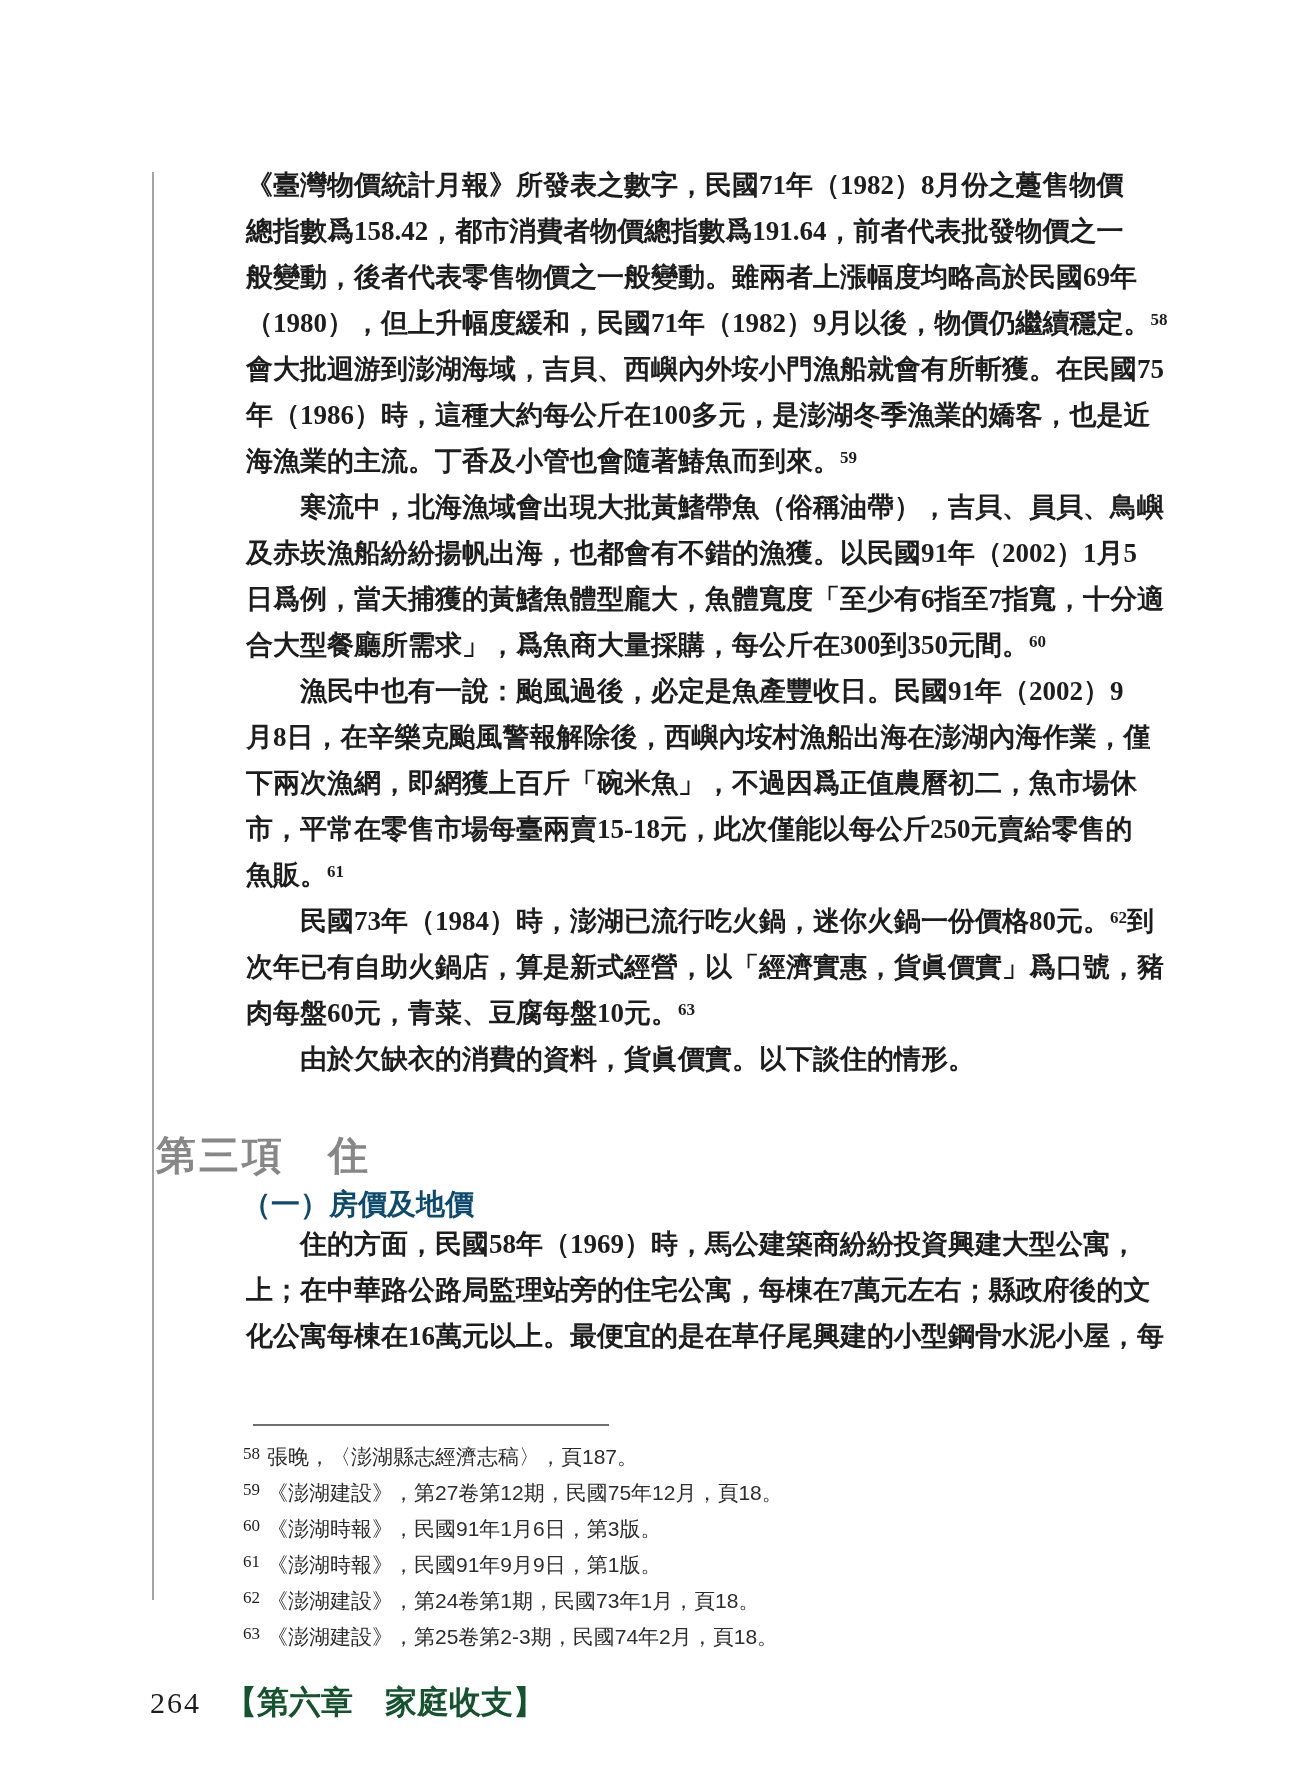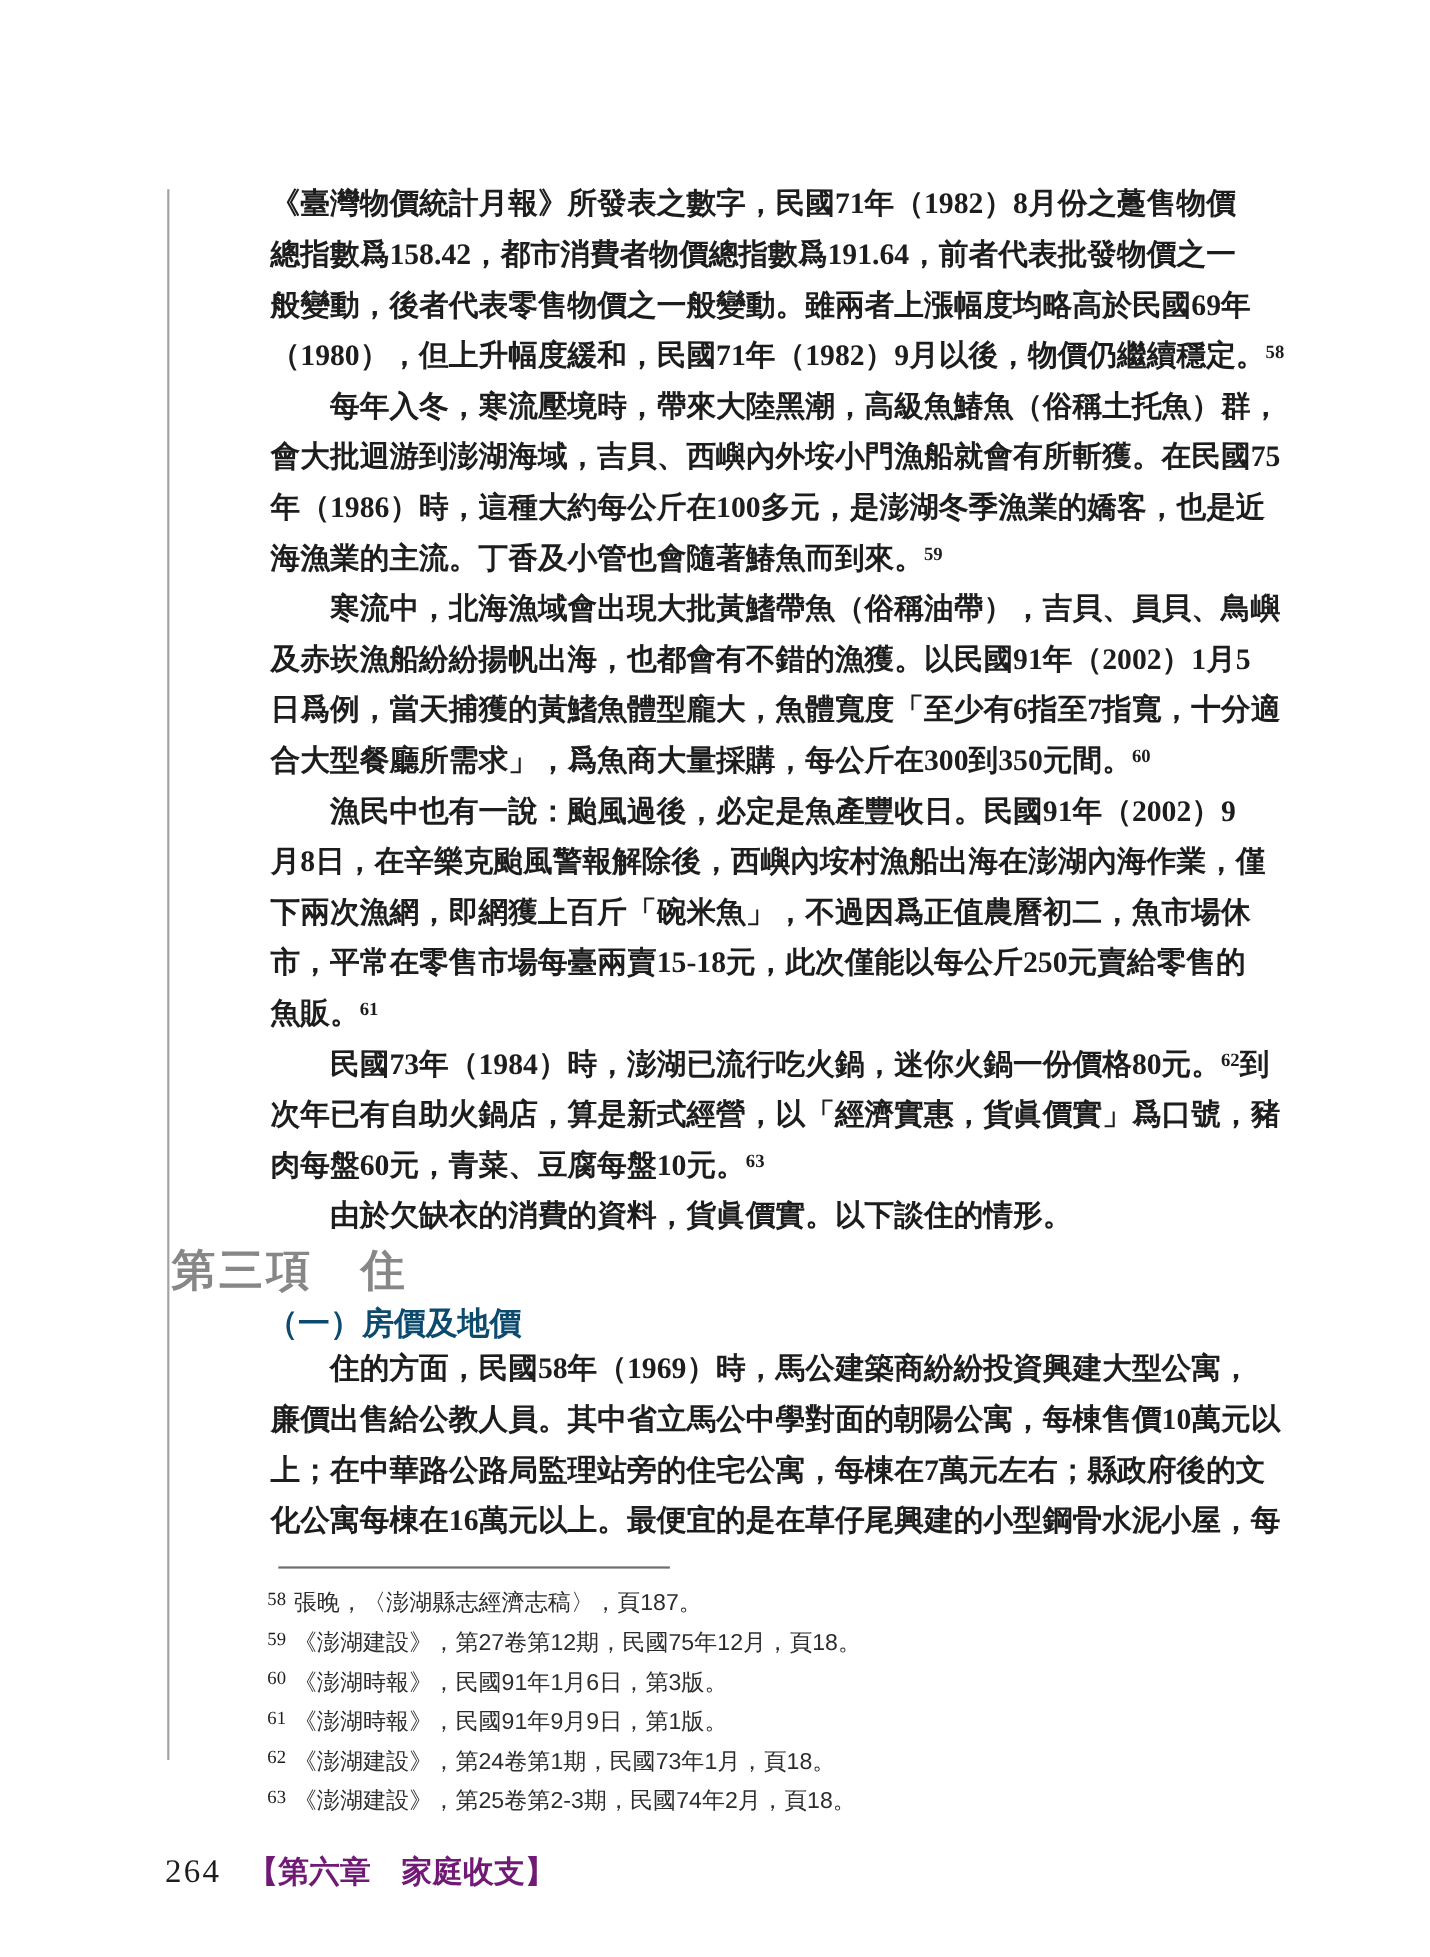--- a/index.html
+++ b/index.html
@@ -38,7 +38,6 @@
     <div class="ln"><span>總指數爲158.42，都市消費者物價總指數爲191.64，前者代表批發物價之一</span><sup class="ref"></sup><span></span></div>
     <div class="ln"><span>般變動，後者代表零售物價之一般變動。雖兩者上漲幅度均略高於民國69年</span><sup class="ref"></sup><span></span></div>
     <div class="ln"><span>（1980），但上升幅度緩和，民國71年（1982）9月以後，物價仍繼續穩定。</span><sup class="ref">58</sup><span></span></div>
-    <div class="ln ind"><span>每年入冬，寒流壓境時，帶來大陸黑潮，高級魚鰆魚（俗稱土托魚）群，</span><sup class="ref"></sup><span></span></div>
     <div class="ln"><span>會大批迴游到澎湖海域，吉貝、西嶼內外垵小門漁船就會有所斬獲。在民國75</span><sup class="ref"></sup><span></span></div>
     <div class="ln"><span>年（1986）時，這種大約每公斤在100多元，是澎湖冬季漁業的嬌客，也是近</span><sup class="ref"></sup><span></span></div>
     <div class="ln"><span>海漁業的主流。丁香及小管也會隨著鰆魚而到來。</span><sup class="ref">59</sup><span></span></div>

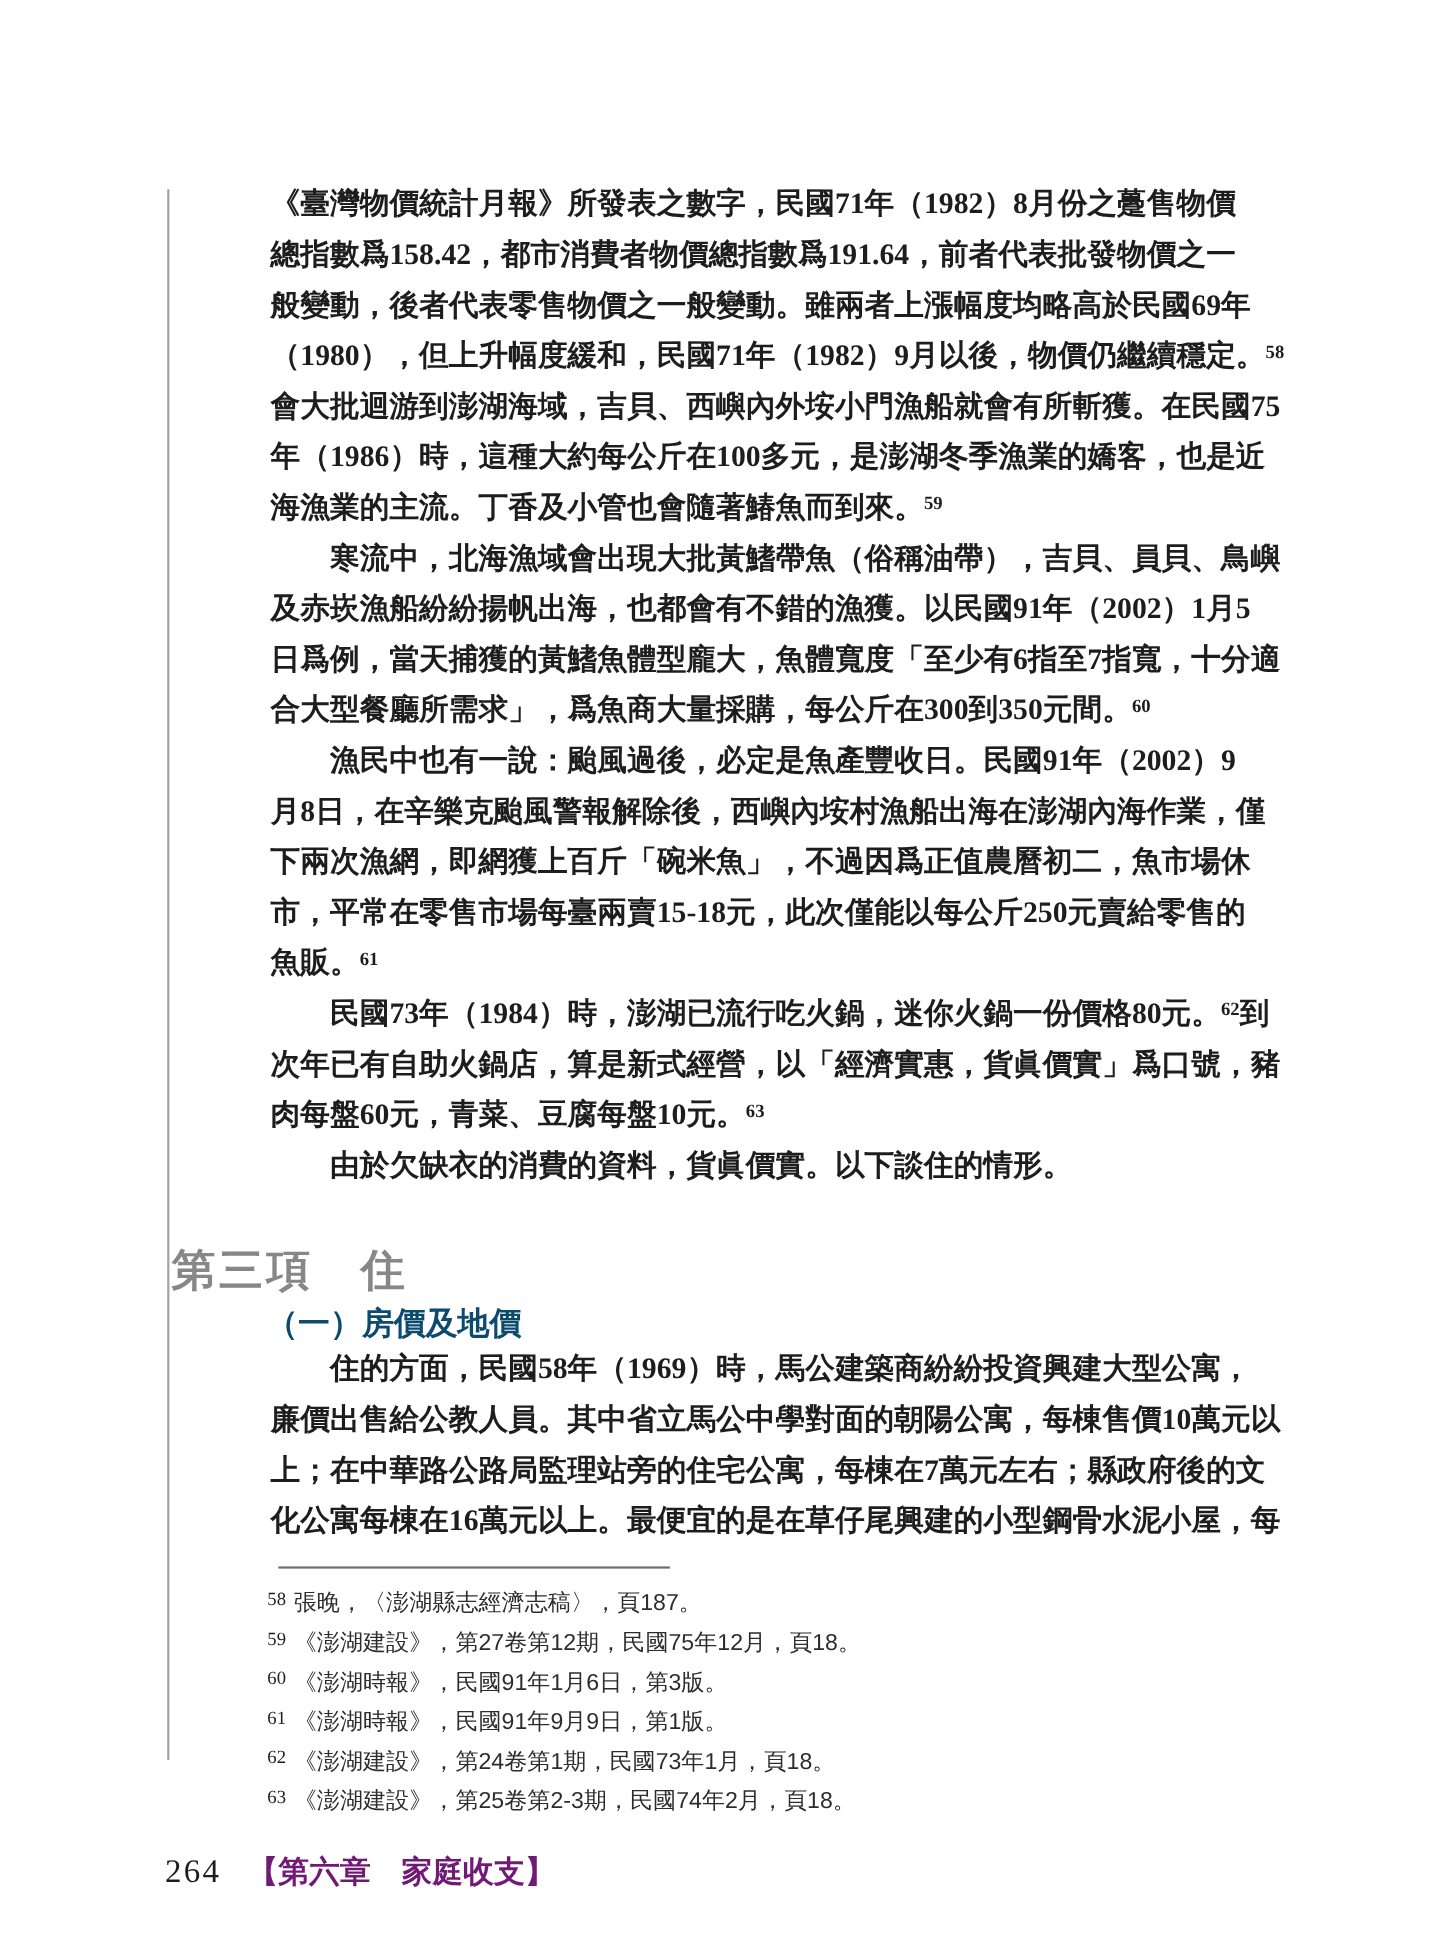--- a/index.html
+++ b/index.html
@@ -62,7 +62,6 @@
 
   <div class="housing">
     <div class="ln ind"><span>住的方面，民國58年（1969）時，馬公建築商紛紛投資興建大型公寓，</span></div>
-    <div class="ln"><span>廉價出售給公教人員。其中省立馬公中學對面的朝陽公寓，每棟售價10萬元以</span></div>
     <div class="ln"><span>上；在中華路公路局監理站旁的住宅公寓，每棟在7萬元左右；縣政府後的文</span></div>
     <div class="ln"><span>化公寓每棟在16萬元以上。最便宜的是在草仔尾興建的小型鋼骨水泥小屋，每</span></div>
   </div>

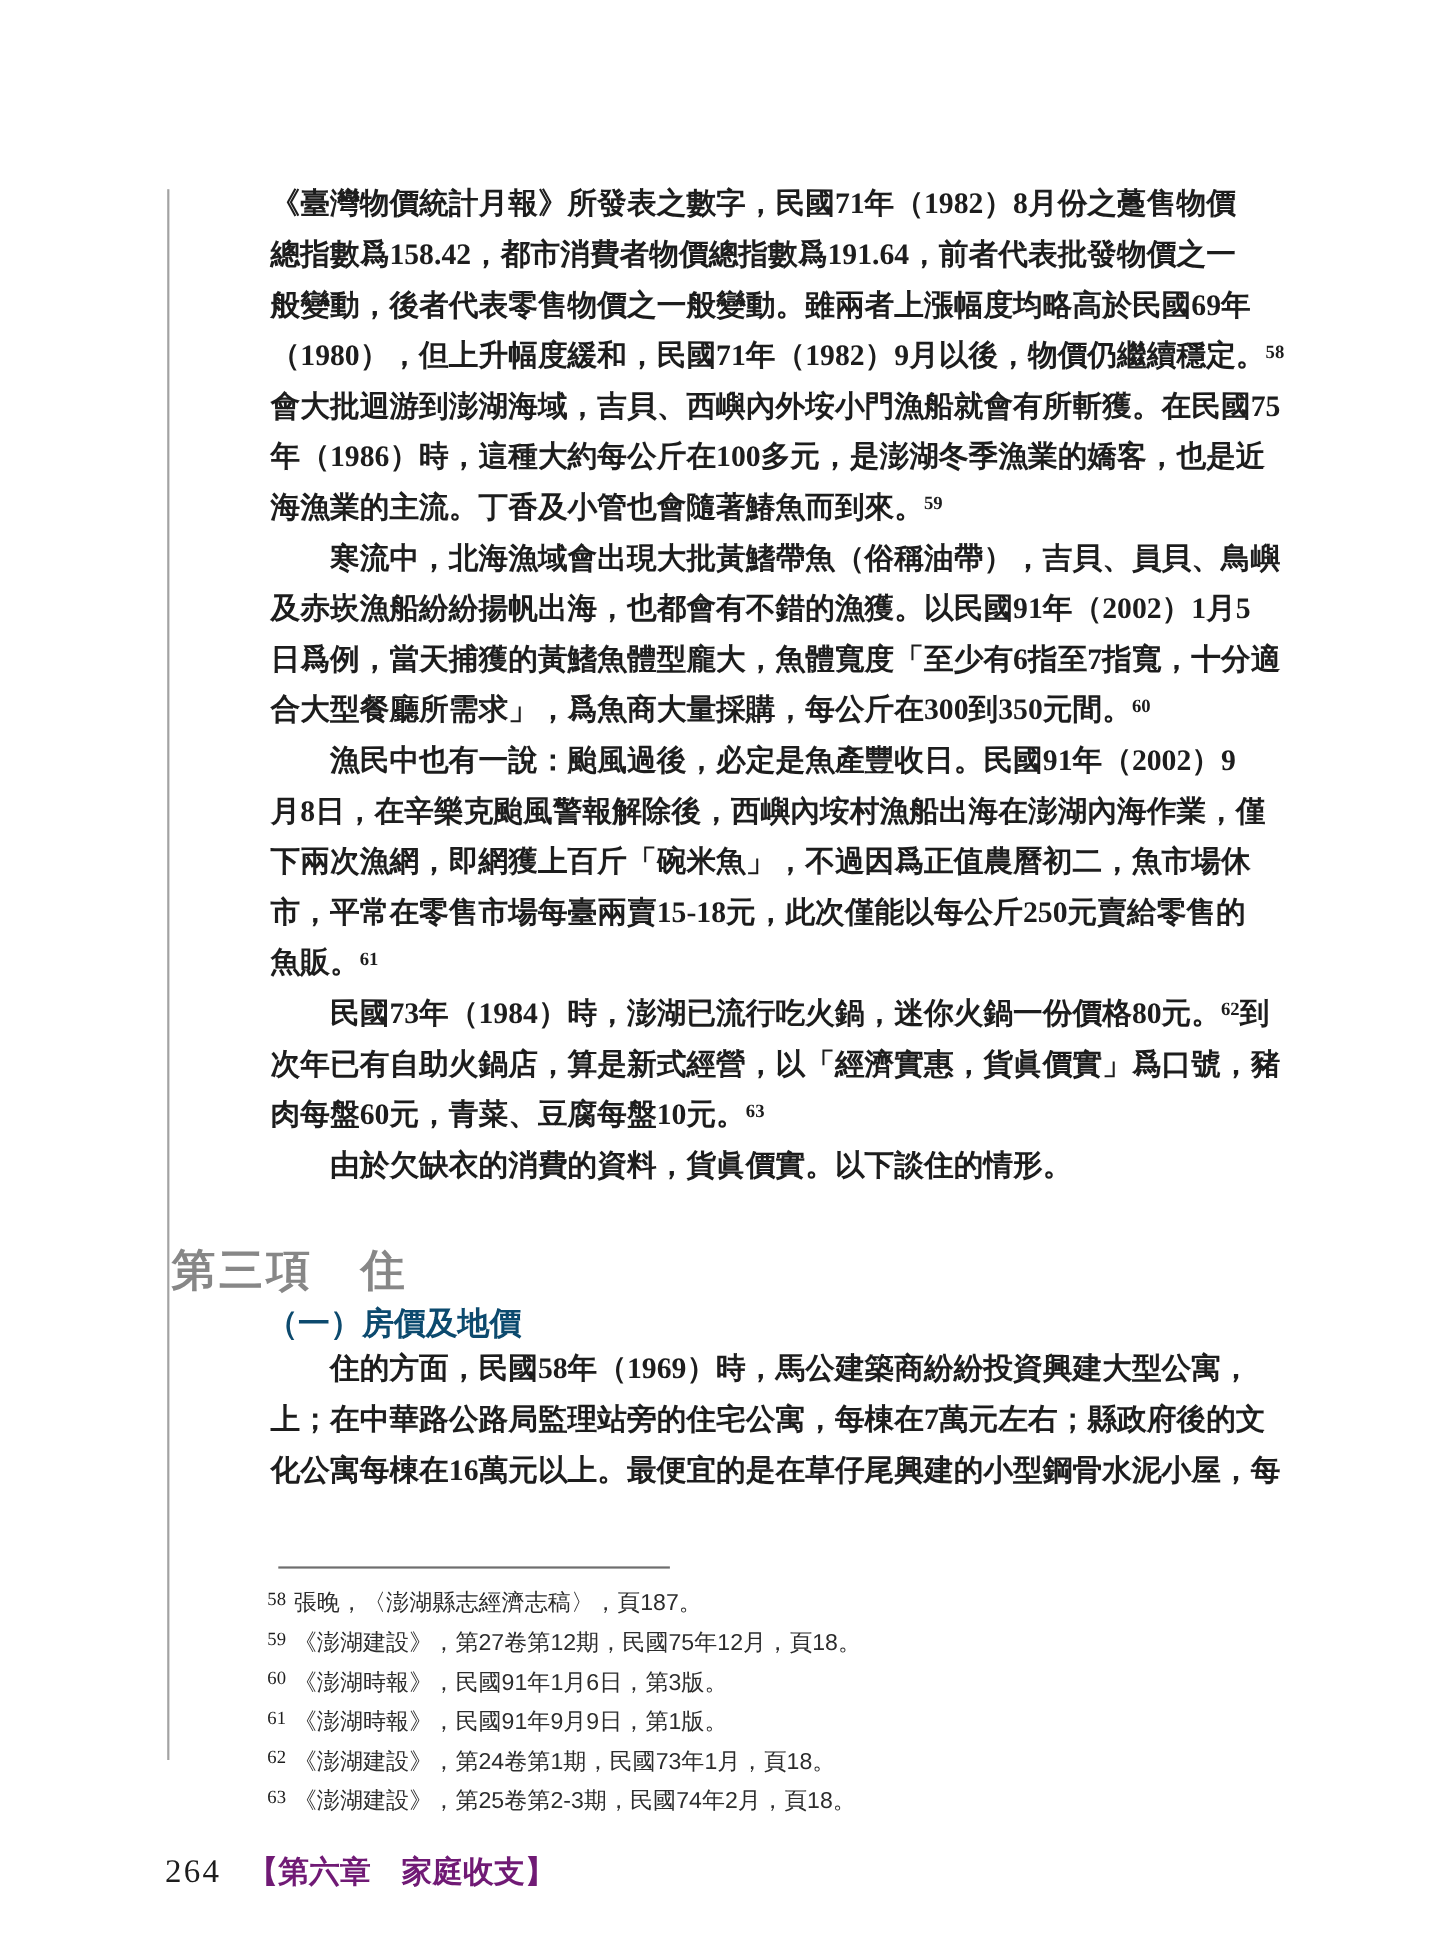--- a/index.html
+++ b/index.html
@@ -24,7 +24,7 @@
         font-family:"Liberation Serif","DejaVu Serif",serif;}
   .footer{position:absolute;left:150px;top:1684px;line-height:36px;white-space:nowrap;}
   .pagenum{font-size:30px;color:#1d1d1d;letter-spacing:2px;}
-  .chapter{font-size:28px;font-weight:bold;color:#701a75;margin-left:24px;}
+  .chapter{font-size:32px;font-weight:bold;color:#14532d;margin-left:24px;}
 </style>
 </head>
 <body>

